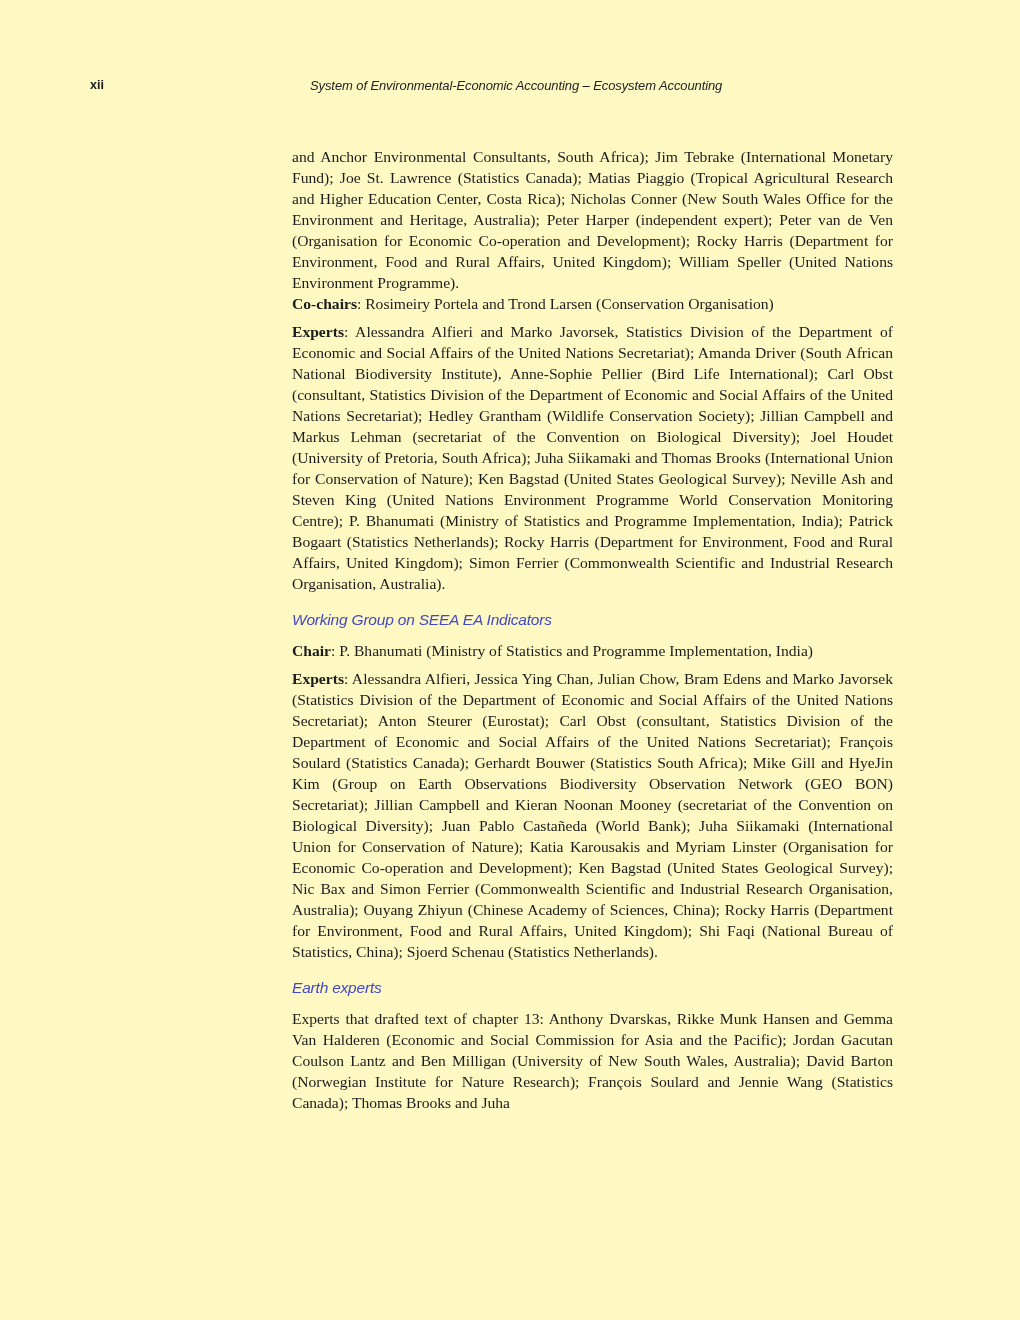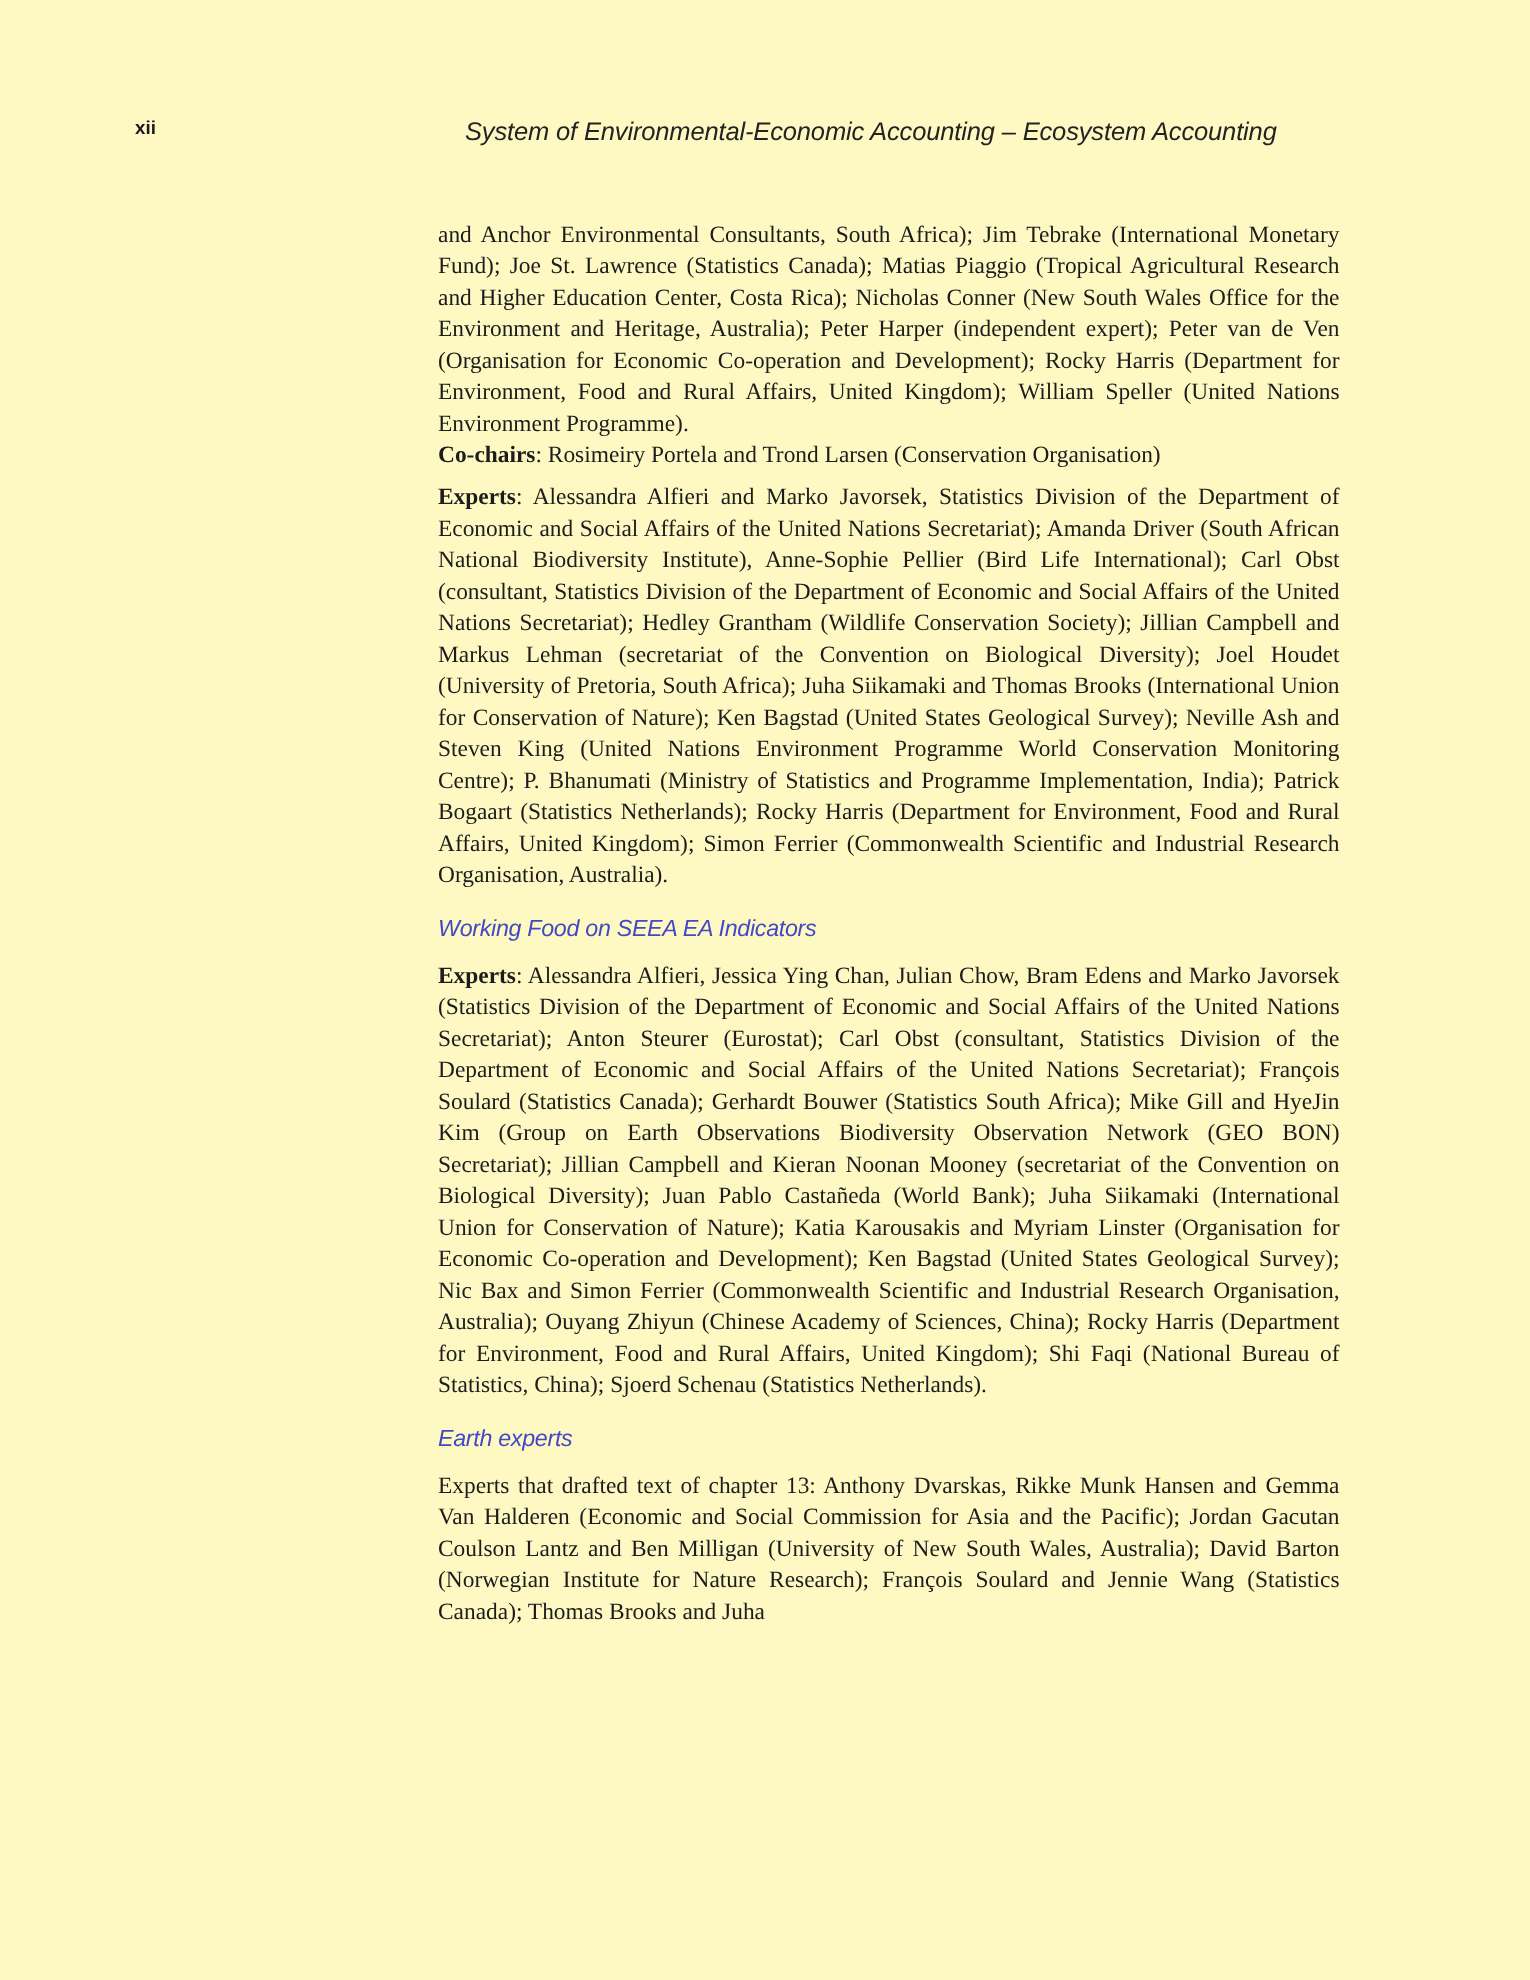--- a/index.html
+++ b/index.html
@@ -31,7 +31,7 @@
     top: 78px;
     font-family: "Liberation Sans", "DejaVu Sans", sans-serif;
     font-style: italic;
-    font-size: 17px;
+    font-size: 13px;
     letter-spacing: -0.1px;
     color: #232323;
   }

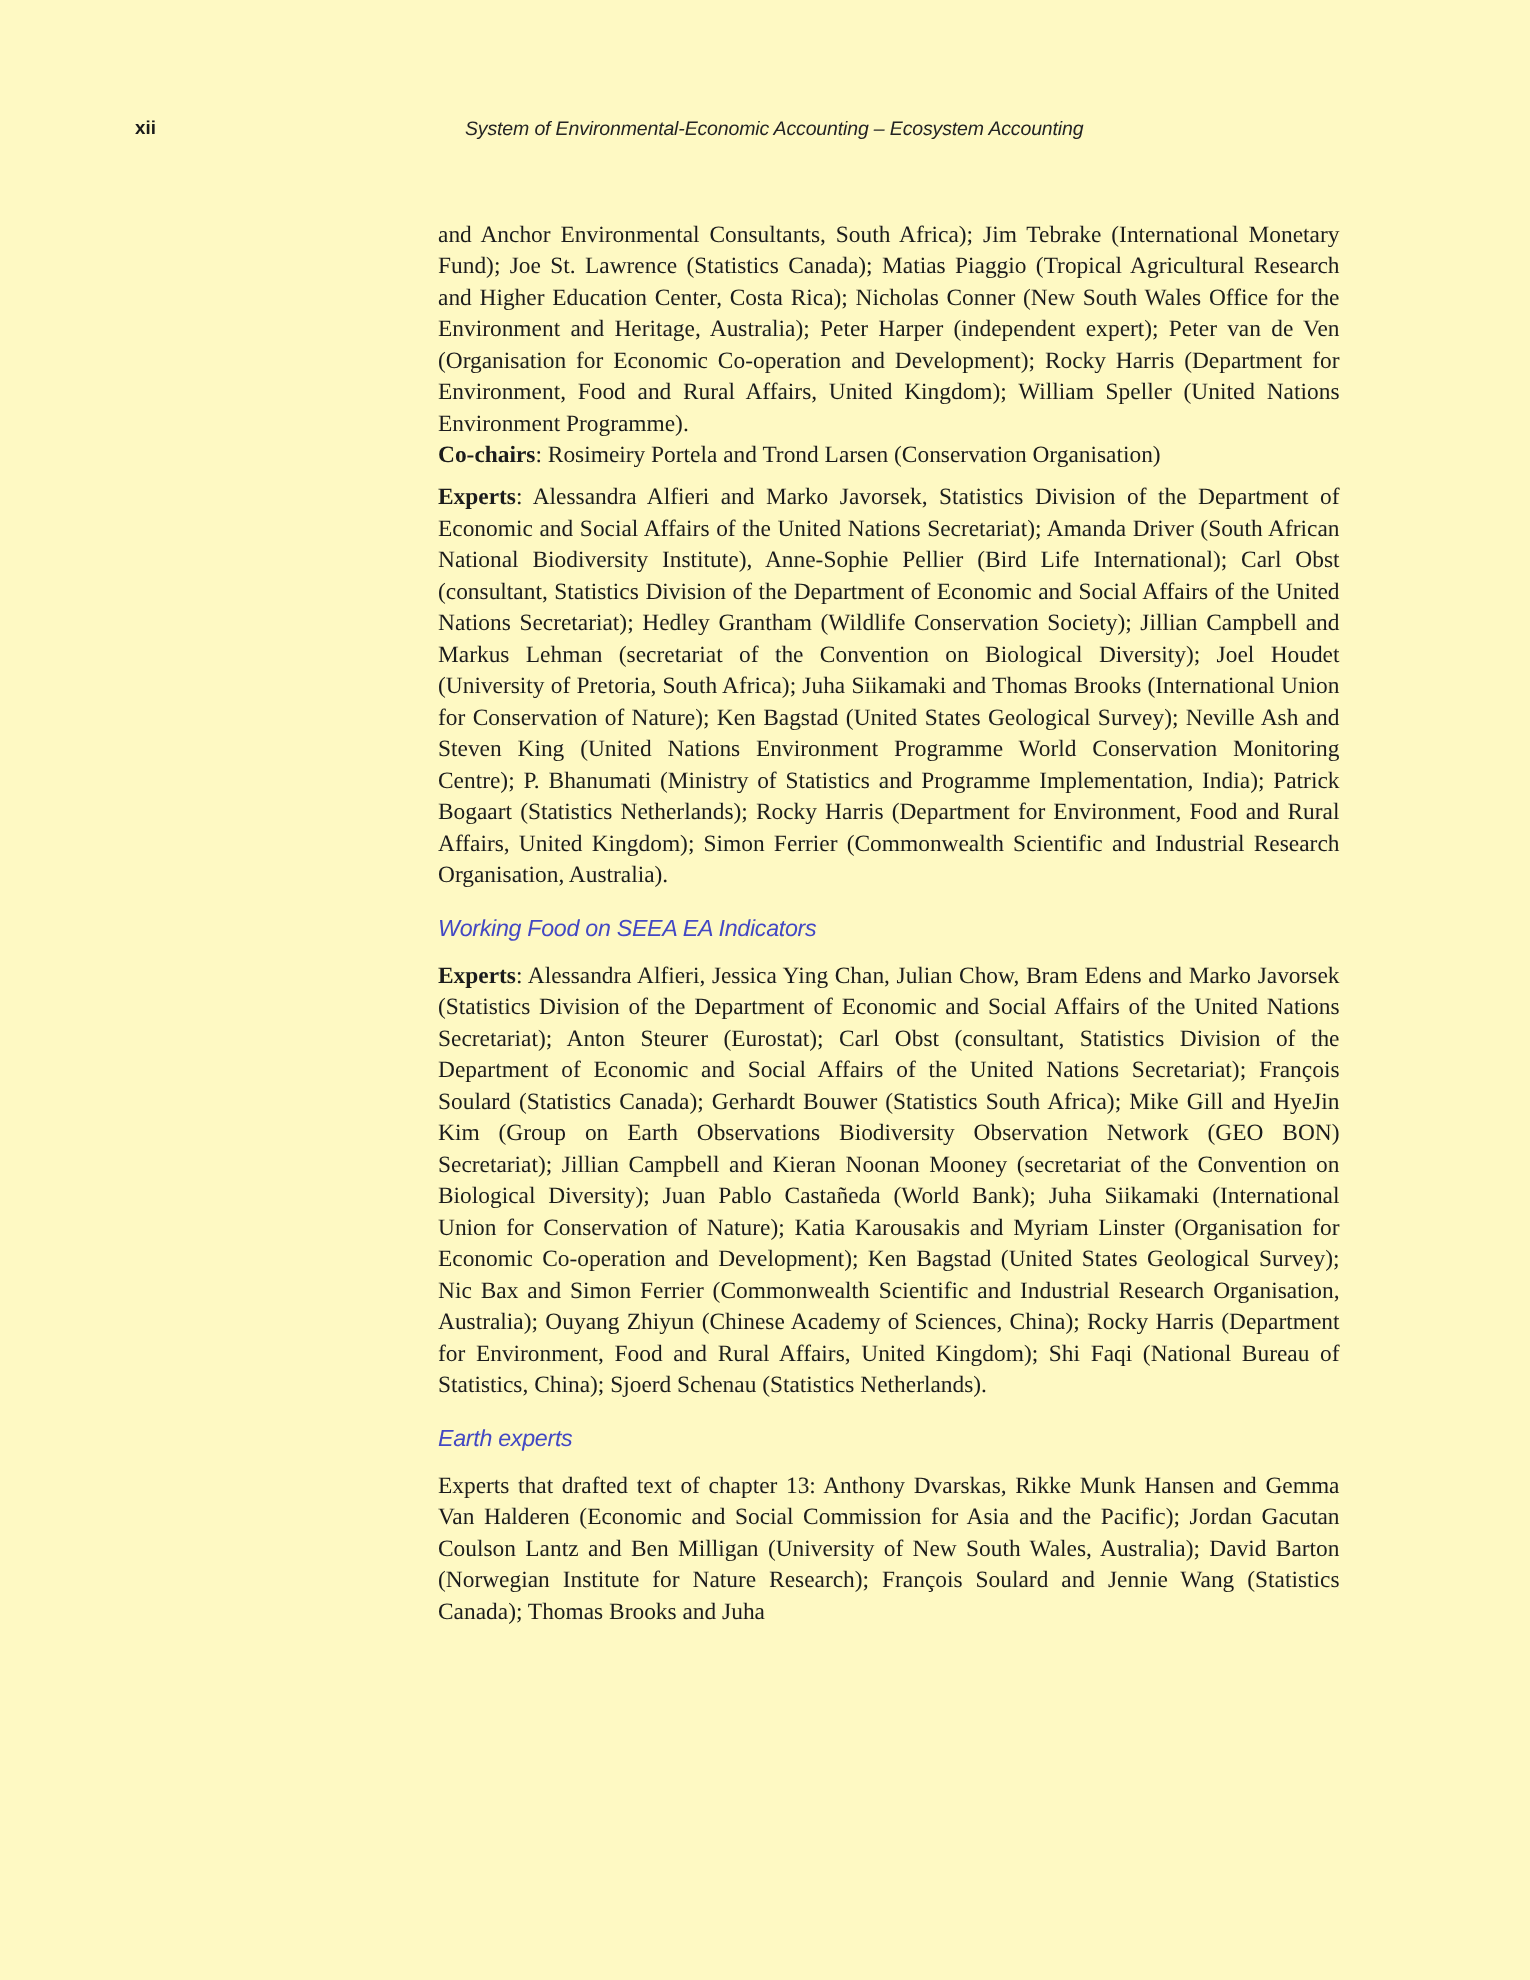--- a/index.html
+++ b/index.html
@@ -86,7 +86,7 @@
     </section>
 
     <section>
-      <h2 class="subhead">Working Food on SEEA EA Indicators</h2>
+      <h2 class="subhead">Working Group on SEEA EA Indicators</h2>
       <p class="body"><span class="runin">Experts</span><span>: Alessandra Alfieri, Jessica Ying Chan, Julian Chow, Bram Edens and Marko Javorsek (Statistics Division of the Department of Economic and Social Affairs of the United Nations Secretariat); Anton Steurer (Eurostat); Carl Obst (consultant, Statistics Division of the Department of Economic and Social Affairs of the United Nations Secretariat); François Soulard (Statistics Canada); Gerhardt Bouwer (Statistics South Africa); Mike Gill and HyeJin Kim (Group on Earth Observations Biodiversity Observation Network (GEO BON) Secretariat); Jillian Campbell and Kieran Noonan Mooney (secretariat of the Convention on Biological Diversity); Juan Pablo Castañeda (World Bank); Juha Siikamaki (International Union for Conservation of Nature); Katia Karousakis and Myriam Linster (Organisation for Economic Co-operation and Development); Ken Bagstad (United States Geological Survey); Nic Bax and Simon Ferrier (Commonwealth Scientific and Industrial Research Organisation, Australia); Ouyang Zhiyun (Chinese Academy of Sciences, China); Rocky Harris (Department for Environment, Food and Rural Affairs, United Kingdom); Shi Faqi (National Bureau of Statistics, China); Sjoerd Schenau (Statistics Netherlands).</span></p>
     </section>
 

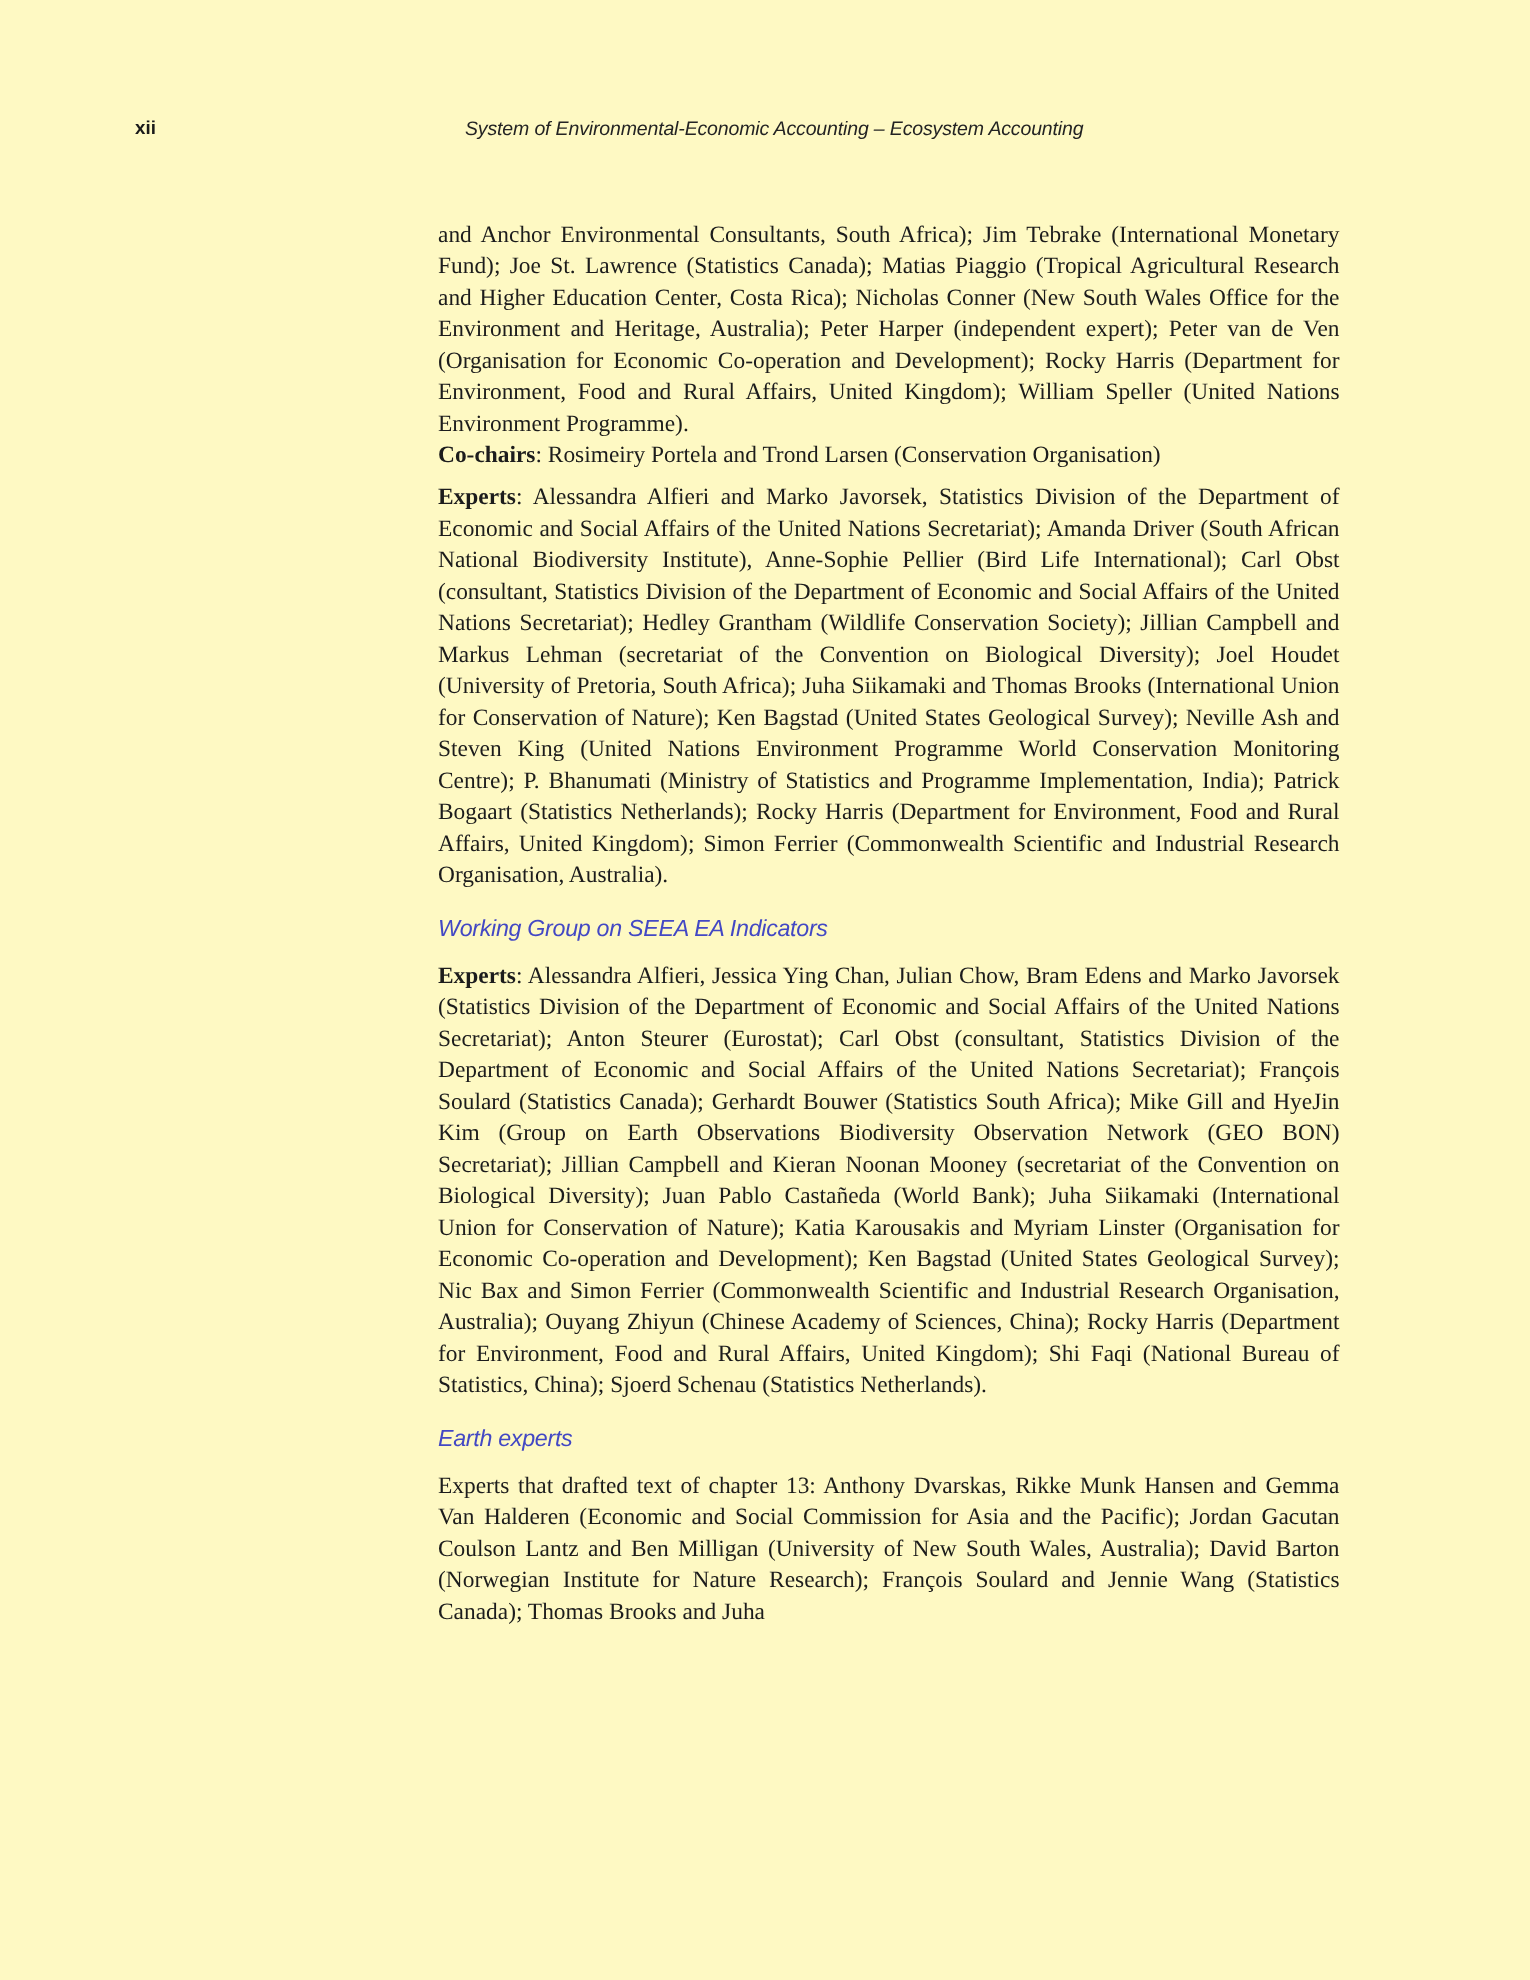--- a/index.html
+++ b/index.html
@@ -87,6 +87,7 @@
 
     <section>
       <h2 class="subhead">Working Group on SEEA EA Indicators</h2>
+      <p class="body"><span class="runin">Chair</span><span>: P. Bhanumati (Ministry of Statistics and Programme Implementation, India)</span></p>
       <p class="body"><span class="runin">Experts</span><span>: Alessandra Alfieri, Jessica Ying Chan, Julian Chow, Bram Edens and Marko Javorsek (Statistics Division of the Department of Economic and Social Affairs of the United Nations Secretariat); Anton Steurer (Eurostat); Carl Obst (consultant, Statistics Division of the Department of Economic and Social Affairs of the United Nations Secretariat); François Soulard (Statistics Canada); Gerhardt Bouwer (Statistics South Africa); Mike Gill and HyeJin Kim (Group on Earth Observations Biodiversity Observation Network (GEO BON) Secretariat); Jillian Campbell and Kieran Noonan Mooney (secretariat of the Convention on Biological Diversity); Juan Pablo Castañeda (World Bank); Juha Siikamaki (International Union for Conservation of Nature); Katia Karousakis and Myriam Linster (Organisation for Economic Co-operation and Development); Ken Bagstad (United States Geological Survey); Nic Bax and Simon Ferrier (Commonwealth Scientific and Industrial Research Organisation, Australia); Ouyang Zhiyun (Chinese Academy of Sciences, China); Rocky Harris (Department for Environment, Food and Rural Affairs, United Kingdom); Shi Faqi (National Bureau of Statistics, China); Sjoerd Schenau (Statistics Netherlands).</span></p>
     </section>
 

